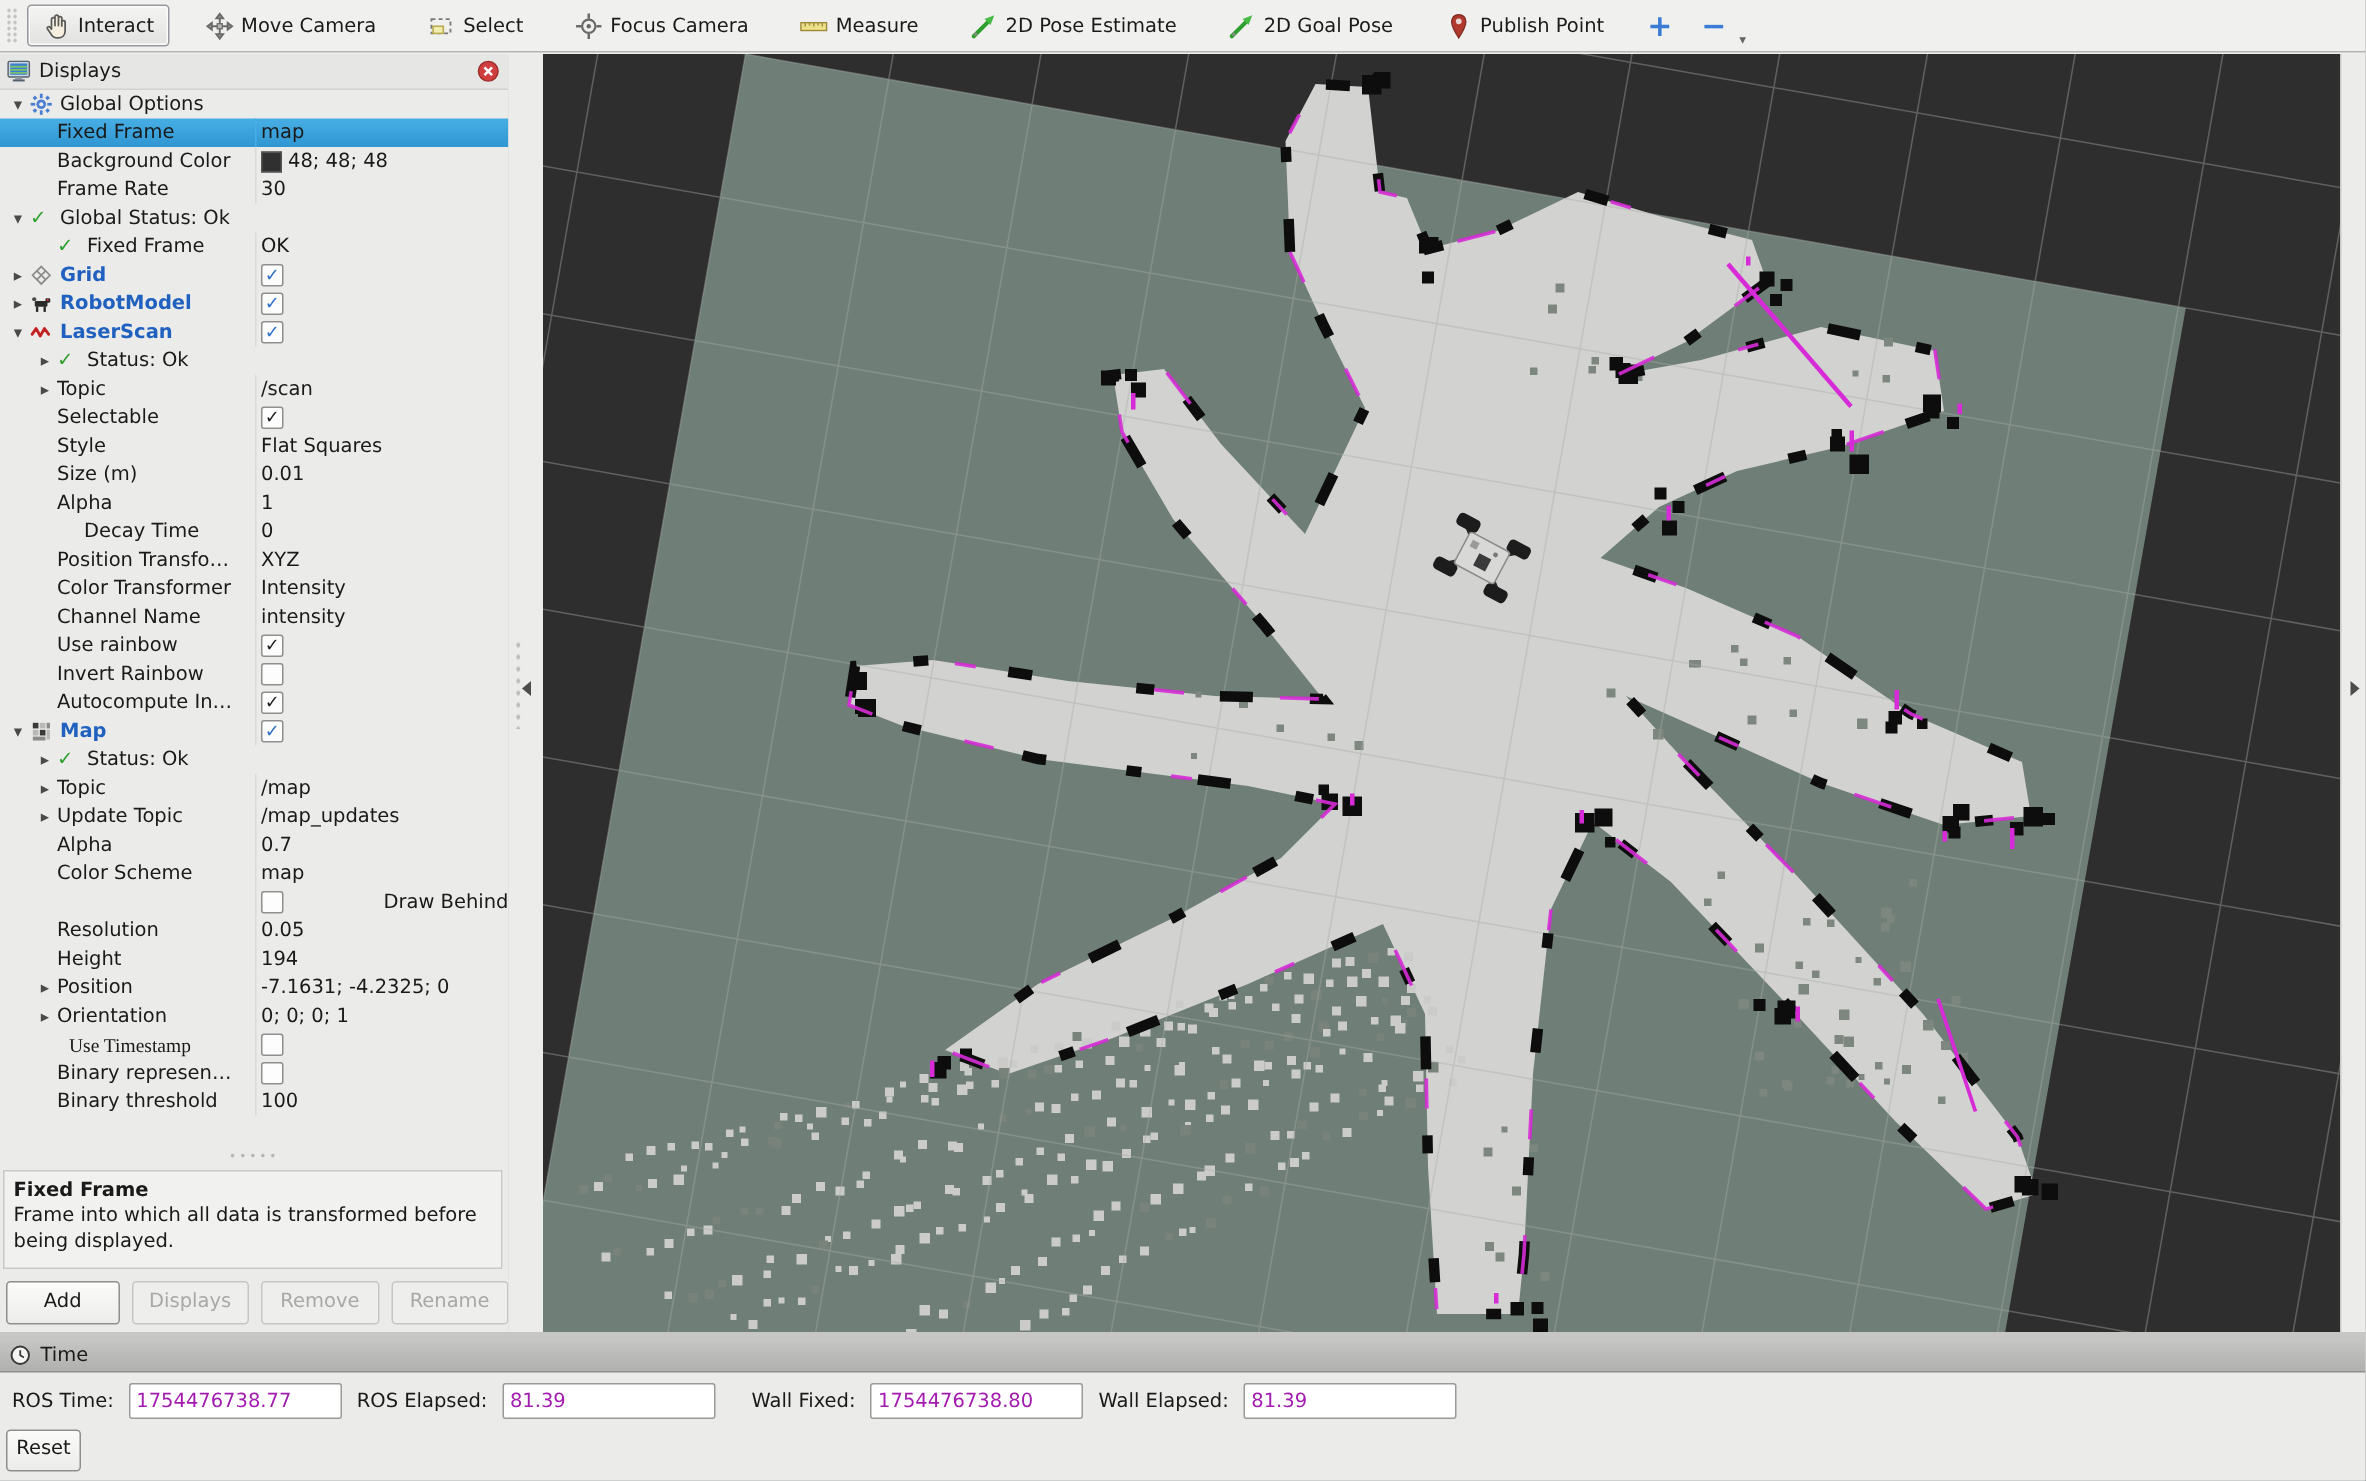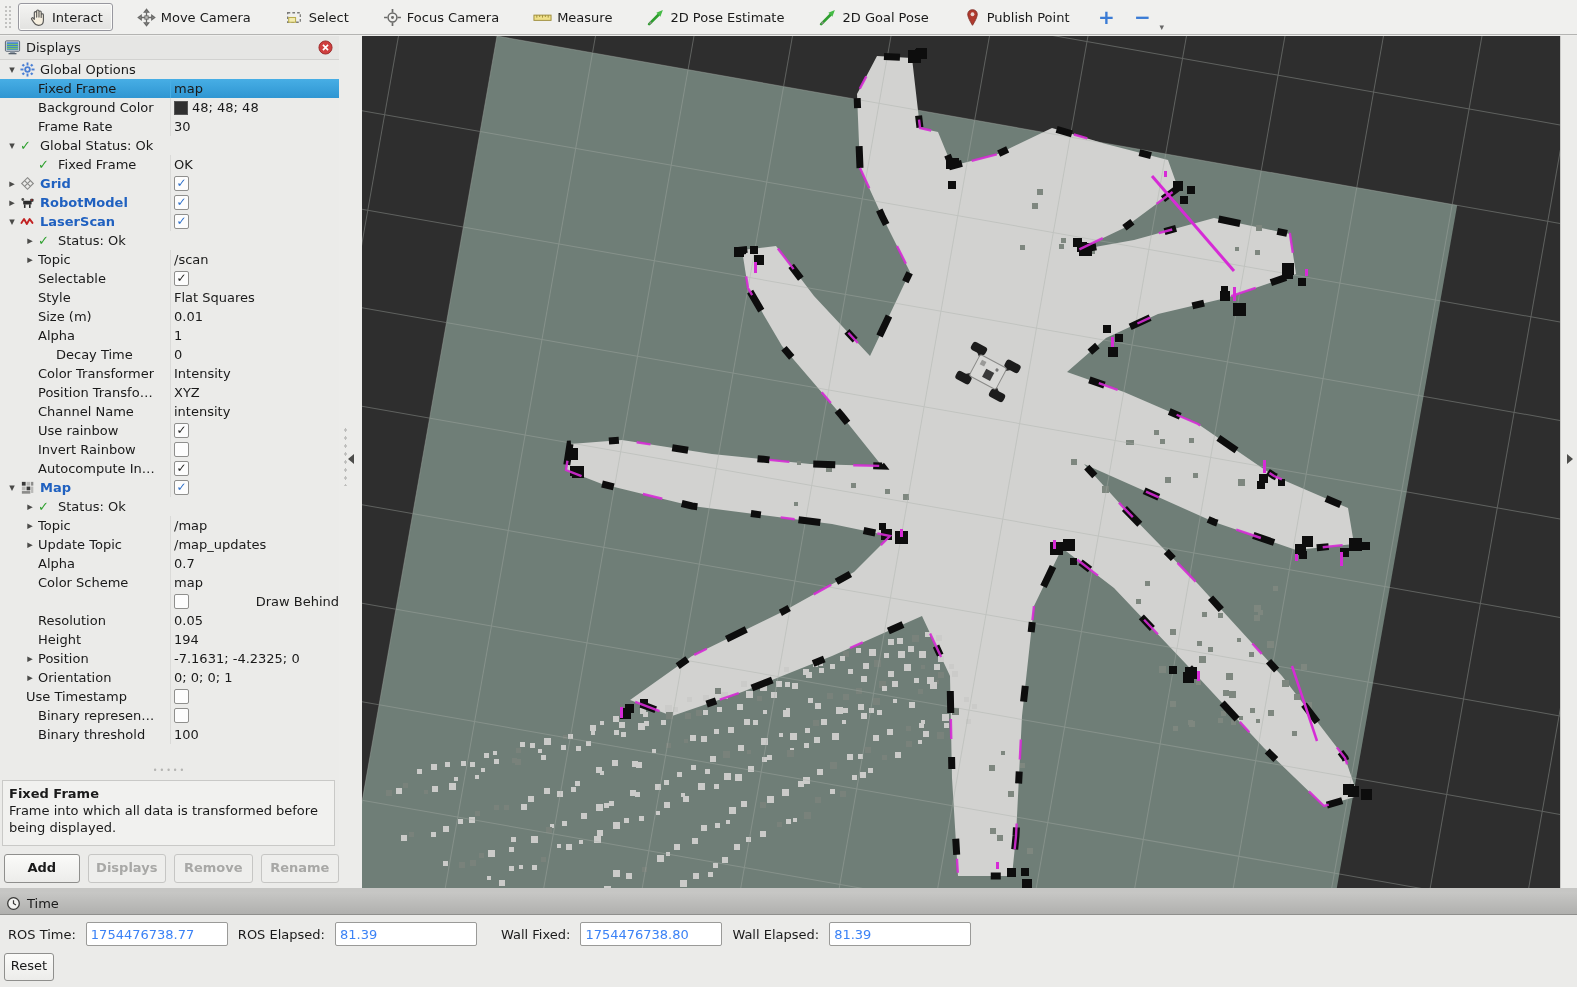--- a/index.html
+++ b/index.html
@@ -344,16 +344,16 @@
         </div>
         <div class="trow" style="padding-left: 22px;">
           <span class="exp"></span>
+          <span class="lbl">Position Transfo…</span>
+          <span class="val">
+            <span>XYZ</span>
+          </span>
+        </div>
+        <div class="trow" style="padding-left: 22px;">
+          <span class="exp"></span>
           <span class="lbl">Color Transformer</span>
           <span class="val">
             <span>Intensity</span>
-          </span>
-        </div>
-        <div class="trow" style="padding-left: 22px;">
-          <span class="exp"></span>
-          <span class="lbl">Position Transfo…</span>
-          <span class="val">
-            <span>XYZ</span>
           </span>
         </div>
         <div class="trow" style="padding-left: 22px;">

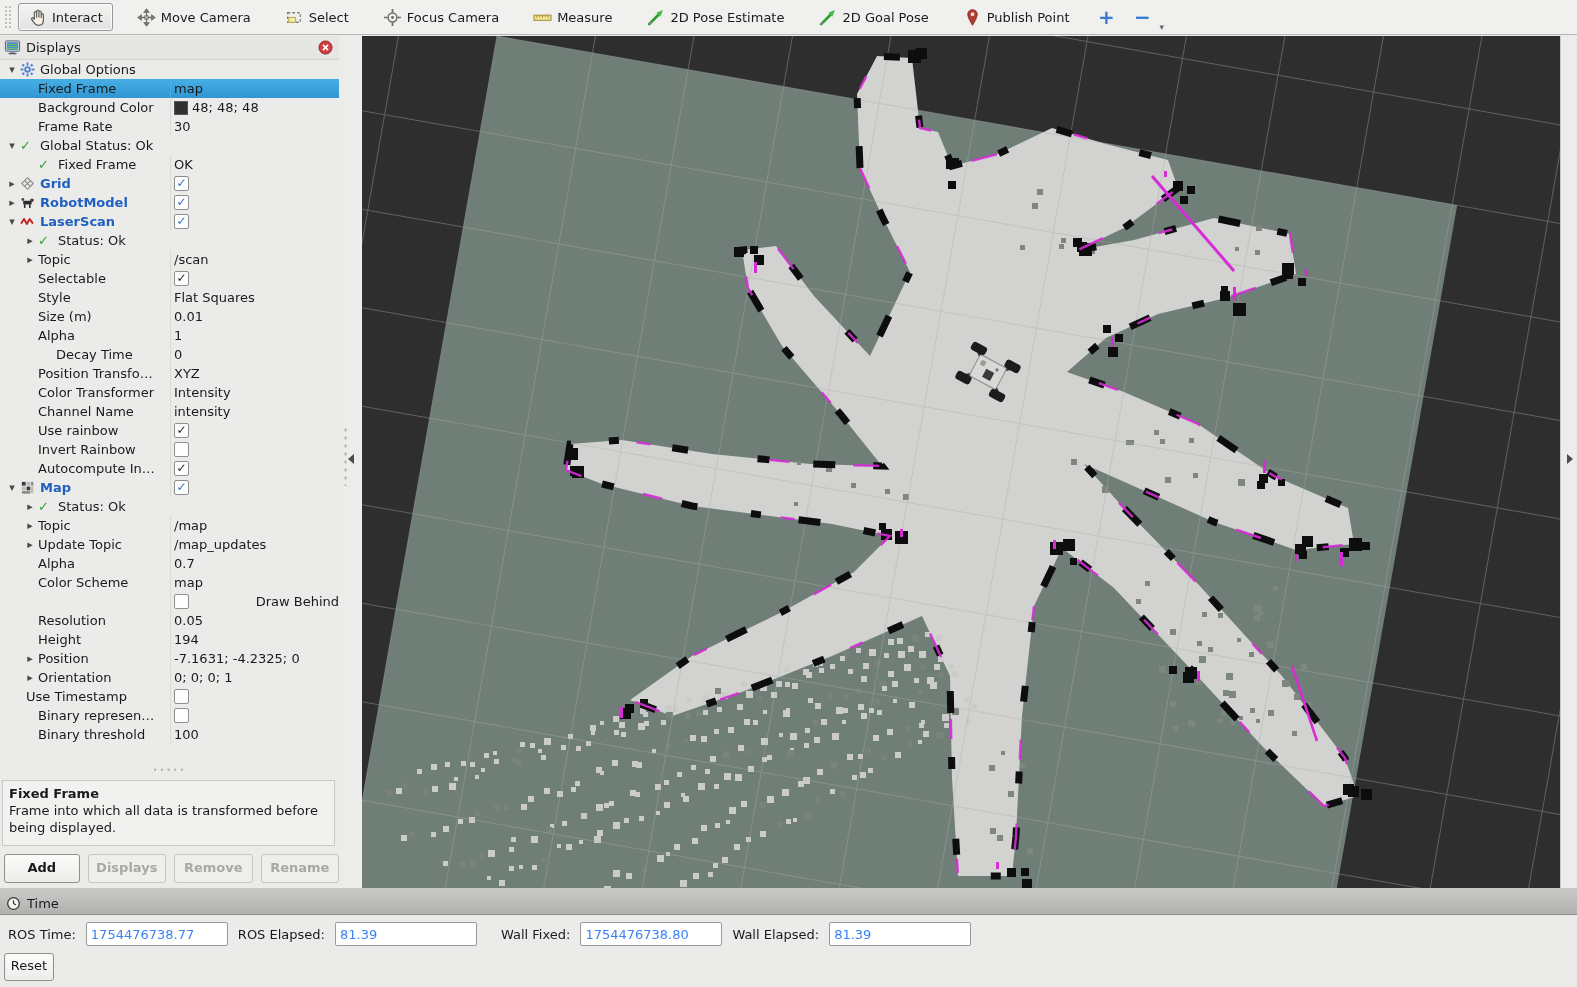--- a/index.html
+++ b/index.html
@@ -470,7 +470,7 @@
             <span>0; 0; 0; 1</span>
           </span>
         </div>
-        <div class="trow" style="padding-left: 10px;">
+        <div class="trow" style="padding-left: 30px; font-family: Liberation Serif, serif;">
           <span class="exp"></span>
           <span class="lbl">Use Timestamp</span>
           <span class="val">

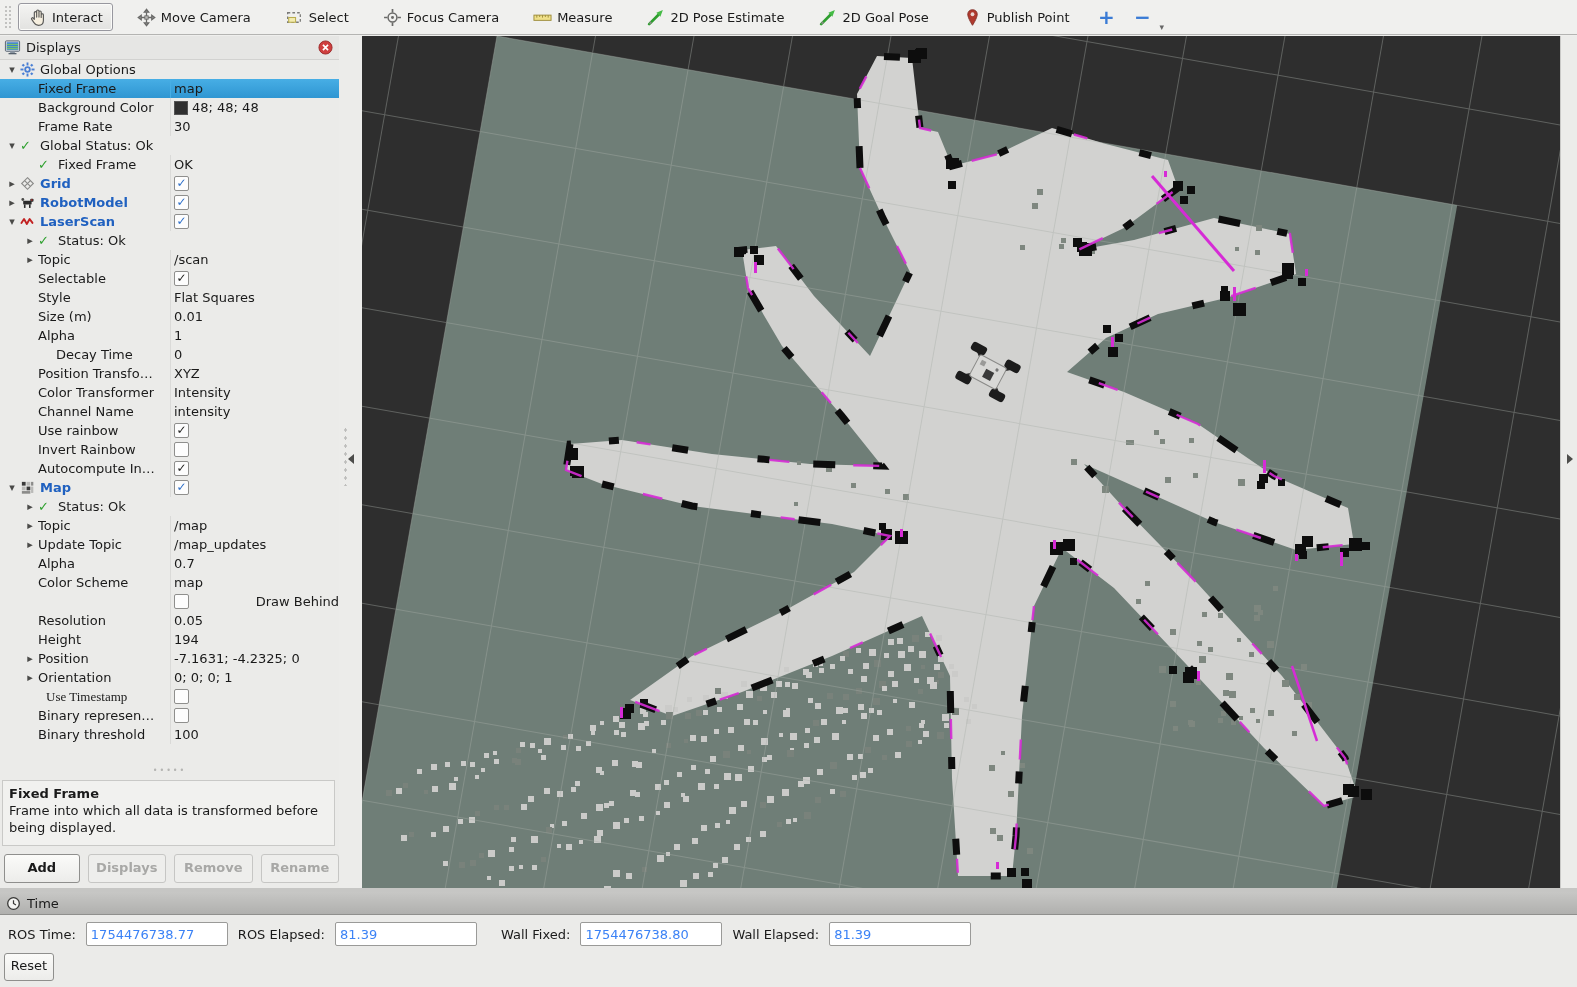--- a/index.html
+++ b/index.html
@@ -49,7 +49,7 @@
   #help-box{position:absolute;left:2px;top:744px;width:333px;height:66px;background:#f1f1ef;
             border:1px solid #c9c9c7;padding:4px 6px;box-sizing:border-box;line-height:17px;}
   #help-title{font-weight:bold;}
-  #panel-buttons{position:absolute;left:0;top:818px;width:100%;height:30px;display:flex;gap:8px;padding-left:4px;box-sizing:border-box;font-weight:bold;}
+  #panel-buttons{position:absolute;left:0;top:818px;width:100%;height:30px;display:flex;gap:8px;padding-left:4px;box-sizing:border-box;}
   .pbtn{width:77px;height:27px;border:1px solid #8f8f8d;border-radius:3px;
         background:linear-gradient(#fbfbf9,#ececea);text-align:center;line-height:25px;}
   .pbtn.disabled{border-color:#c6c6c4;color:#a8a8a6;background:#eeeeec;}

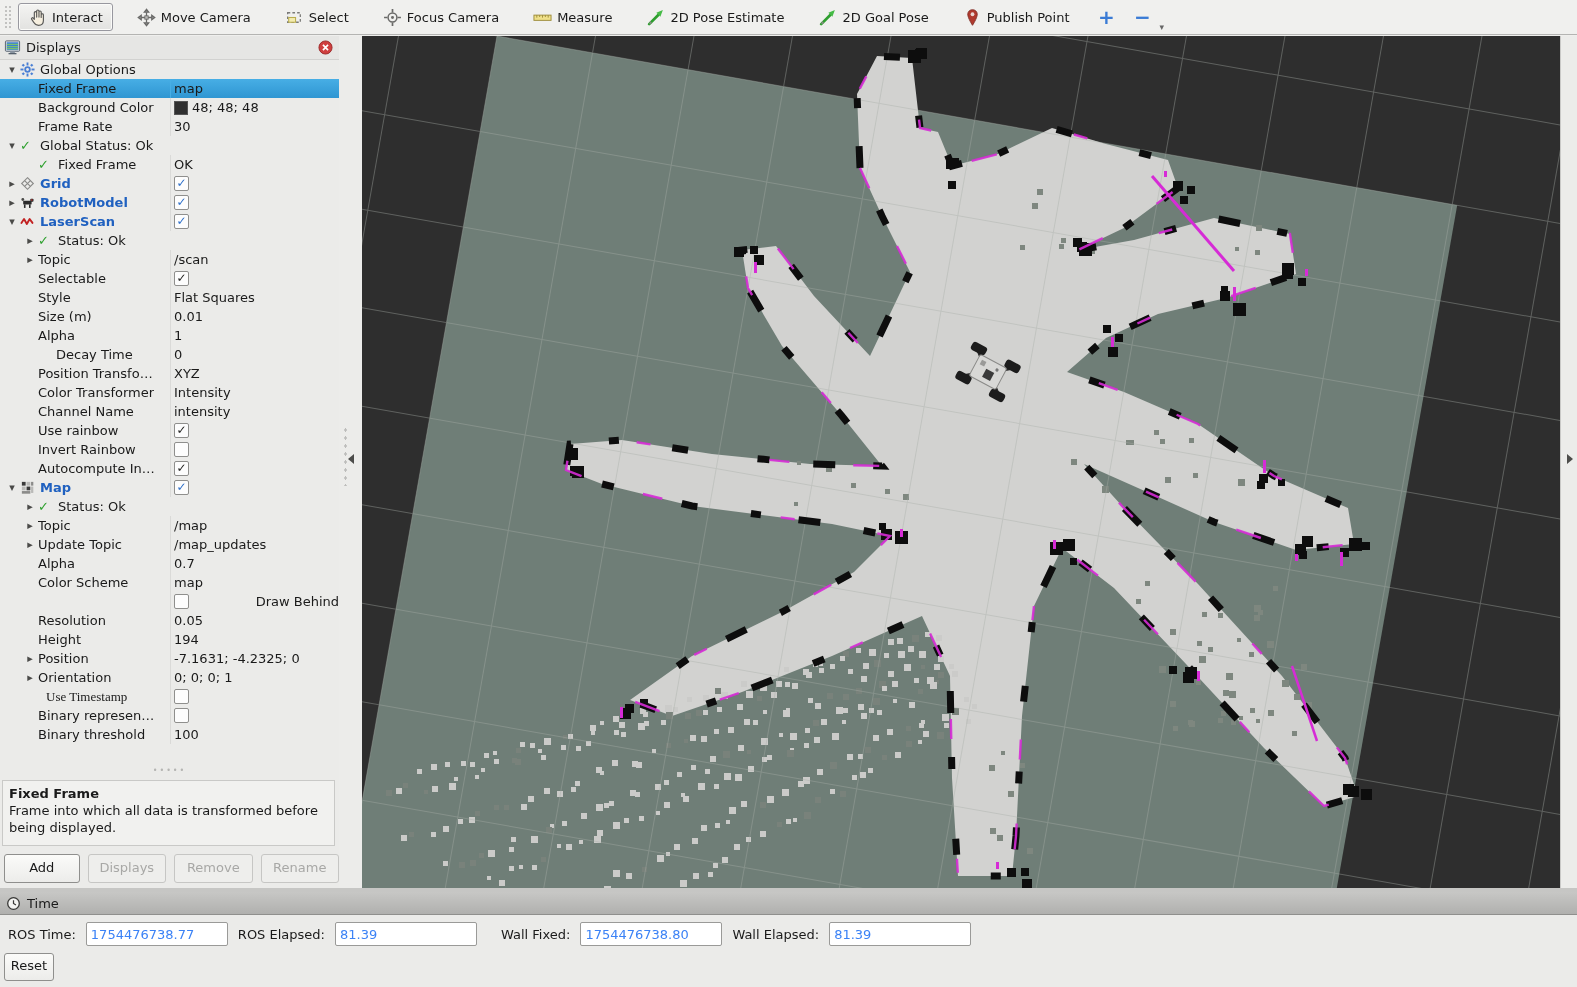--- a/index.html
+++ b/index.html
@@ -76,7 +76,7 @@
   #time-fields{display:flex;align-items:center;height:38px;padding-left:8px;gap:10px;}
   #time-fields label{white-space:nowrap;}
   #time-fields input{width:132px;height:22px;border:1px solid #9a9a98;border-radius:2px;background:#fff;
-                     font:13px "DejaVu Sans","Liberation Sans",sans-serif;padding:0 4px;color:#3b82f6;}
+                     font:13px "DejaVu Sans","Liberation Sans",sans-serif;padding:0 4px;color:#a21caf;}
   #reset-row{padding-left:4px;}
   #reset-btn{width:48px;height:26px;border:1px solid #8f8f8d;border-radius:3px;
              background:linear-gradient(#fbfbf9,#ececea);text-align:center;line-height:24px;display:inline-block;}

